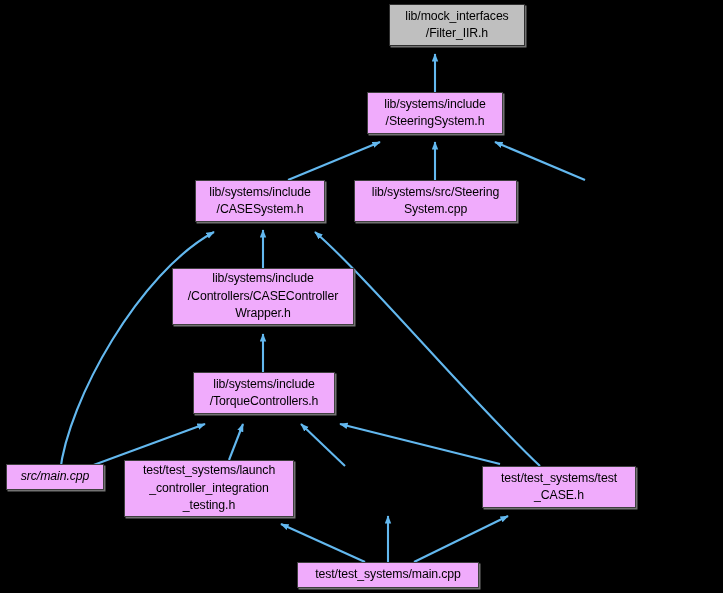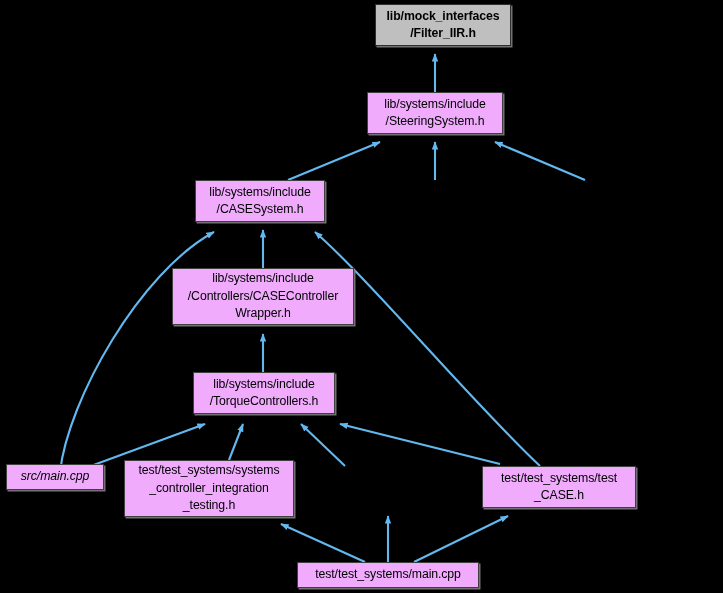--- a/index.html
+++ b/index.html
@@ -93,7 +93,7 @@
     <path d="M414,562 L508,516" stroke="#63b8ef" stroke-width="2.1" fill="none" marker-end="url(#arrowhead)"></path>
   </svg>
 
-  <div class="node root" style="left:375px; top:4px; width:136px; height:42px;font-weight:bold;">
+  <div class="node root" style="left:389px; top:4px; width:136px; height:42px;">
     <span class="node-label">lib/mock_interfaces
 /Filter_IIR.h</span>
   </div>

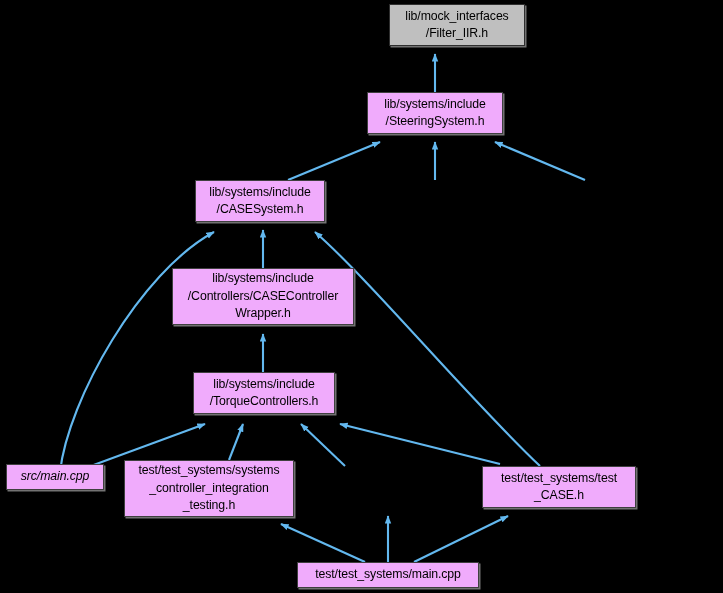--- a/index.html
+++ b/index.html
@@ -108,6 +108,10 @@
 /CASESystem.h</span>
   </div>
 
+  <div class="node" style="left:354px; top:180px; width:163px; height:42px;">
+    <span class="node-label">lib/systems/src/Steering
+System.cpp</span>
+  </div>
 
 
   <div class="node" style="left:172px; top:268px; width:182px; height:57px;">

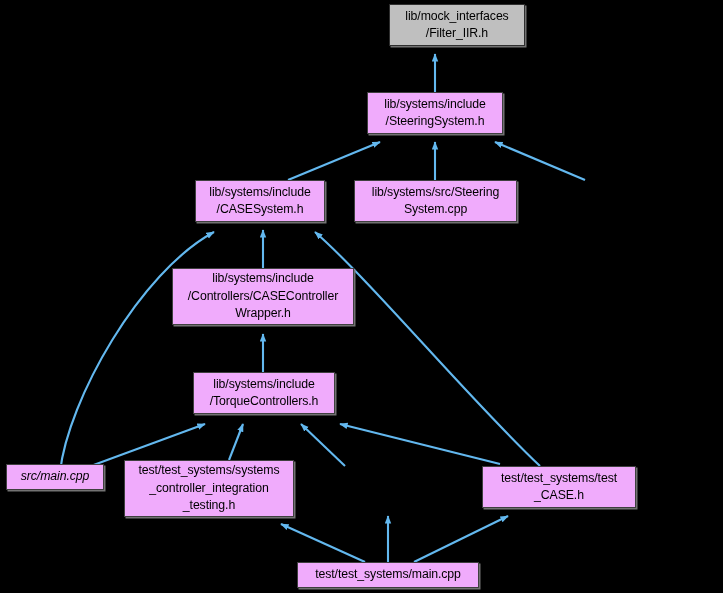--- a/index.html
+++ b/index.html
@@ -130,7 +130,7 @@
   </div>
 
   <div class="node" style="left:124px; top:460px; width:170px; height:57px;">
-    <span class="node-label">test/test_systems/systems
+    <span class="node-label">test/test_systems/launch
 _controller_integration
 _testing.h</span>
   </div>

